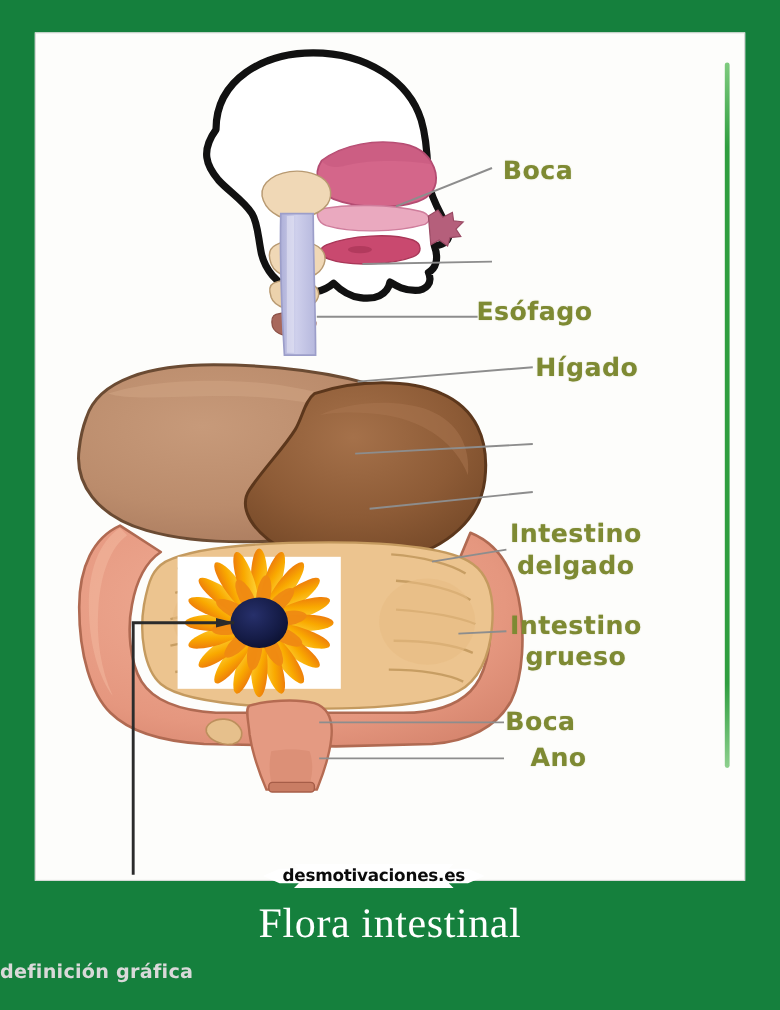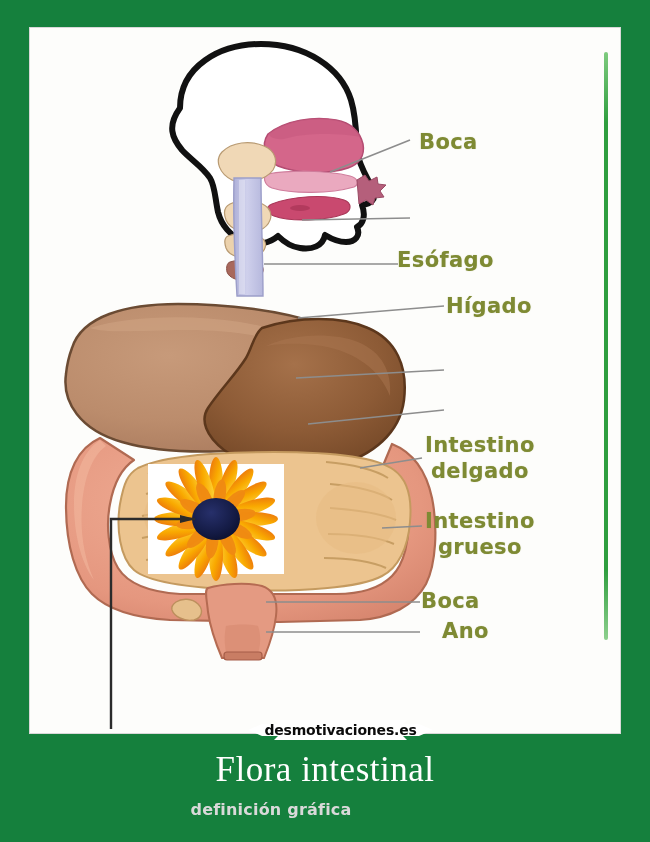--- a/index.html
+++ b/index.html
@@ -63,7 +63,7 @@
   
   #watermark {
     position: absolute;
-    left: 248px;
+    left: 219px;
     top: 720px;
     width: 185px;
     height: 20px;

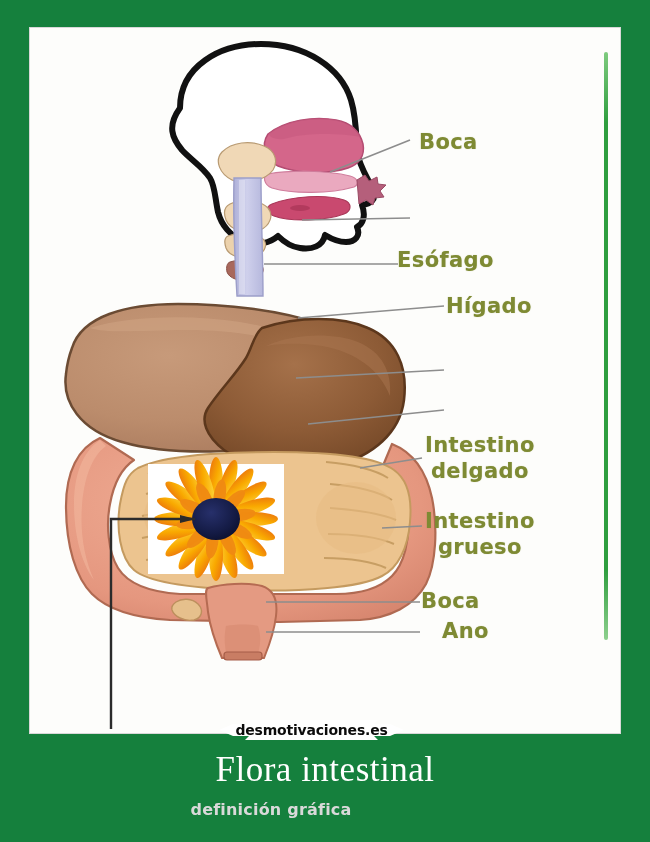--- a/index.html
+++ b/index.html
@@ -108,7 +108,7 @@
     left: 0;
     top: 800px;
     width: 542px;
-    text-align: center;
+    text-align: left;
     color: #d9d9d9;
     font-family: "DejaVu Sans", sans-serif;
     font-weight: bold;

